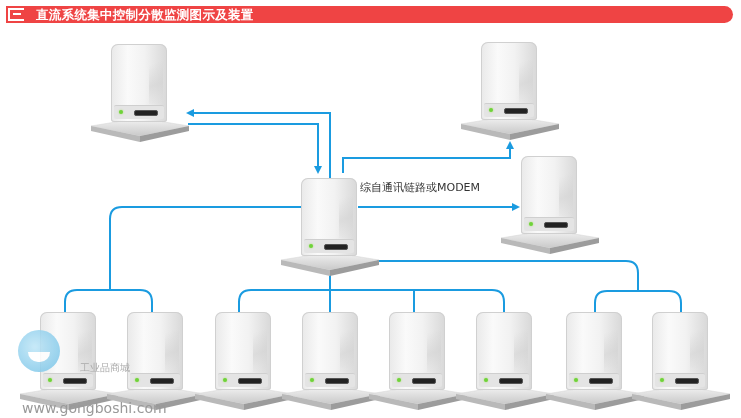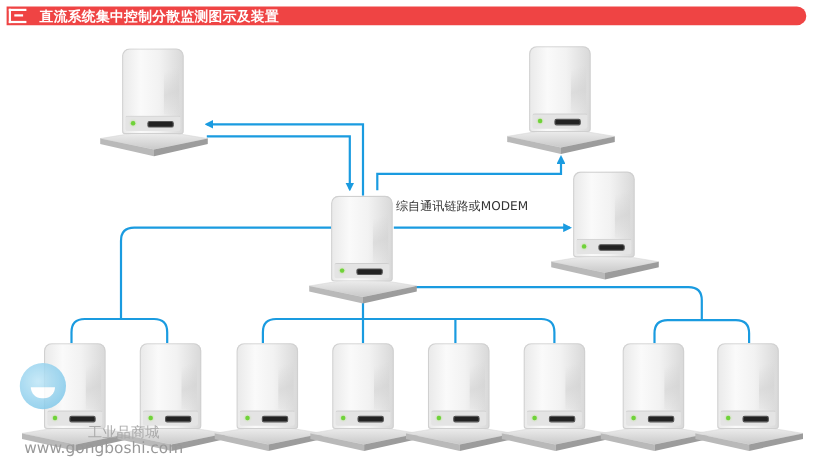--- a/index.html
+++ b/index.html
@@ -21,7 +21,7 @@
   .lbl{position:absolute;top:8px;left:0;right:0;display:flex;flex-direction:row-reverse;justify-content:center;gap:2px;}
   .link-label{position:absolute;left:360px;top:159px;font-size:11px;color:#333;margin-top:21px;}
   .wm{position:absolute;left:22px;top:400px;font-size:14px;color:#999;}
-  .wm2{position:absolute;left:80px;top:384px;font-size:13px;color:#aaa;}
+  .wm2{position:absolute;left:80px;top:361px;font-size:10px;color:#aaa;}
   .mascot{position:absolute;left:18px;top:330px;width:42px;height:42px;border-radius:50%;background:radial-gradient(circle at 40% 40%,#bfe6f7,#6fc0e6);opacity:0.85;}
   .mascot:after{content:"";position:absolute;left:10px;top:22px;width:22px;height:10px;border-radius:0 0 12px 12px;background:#fff;}
 </style>

